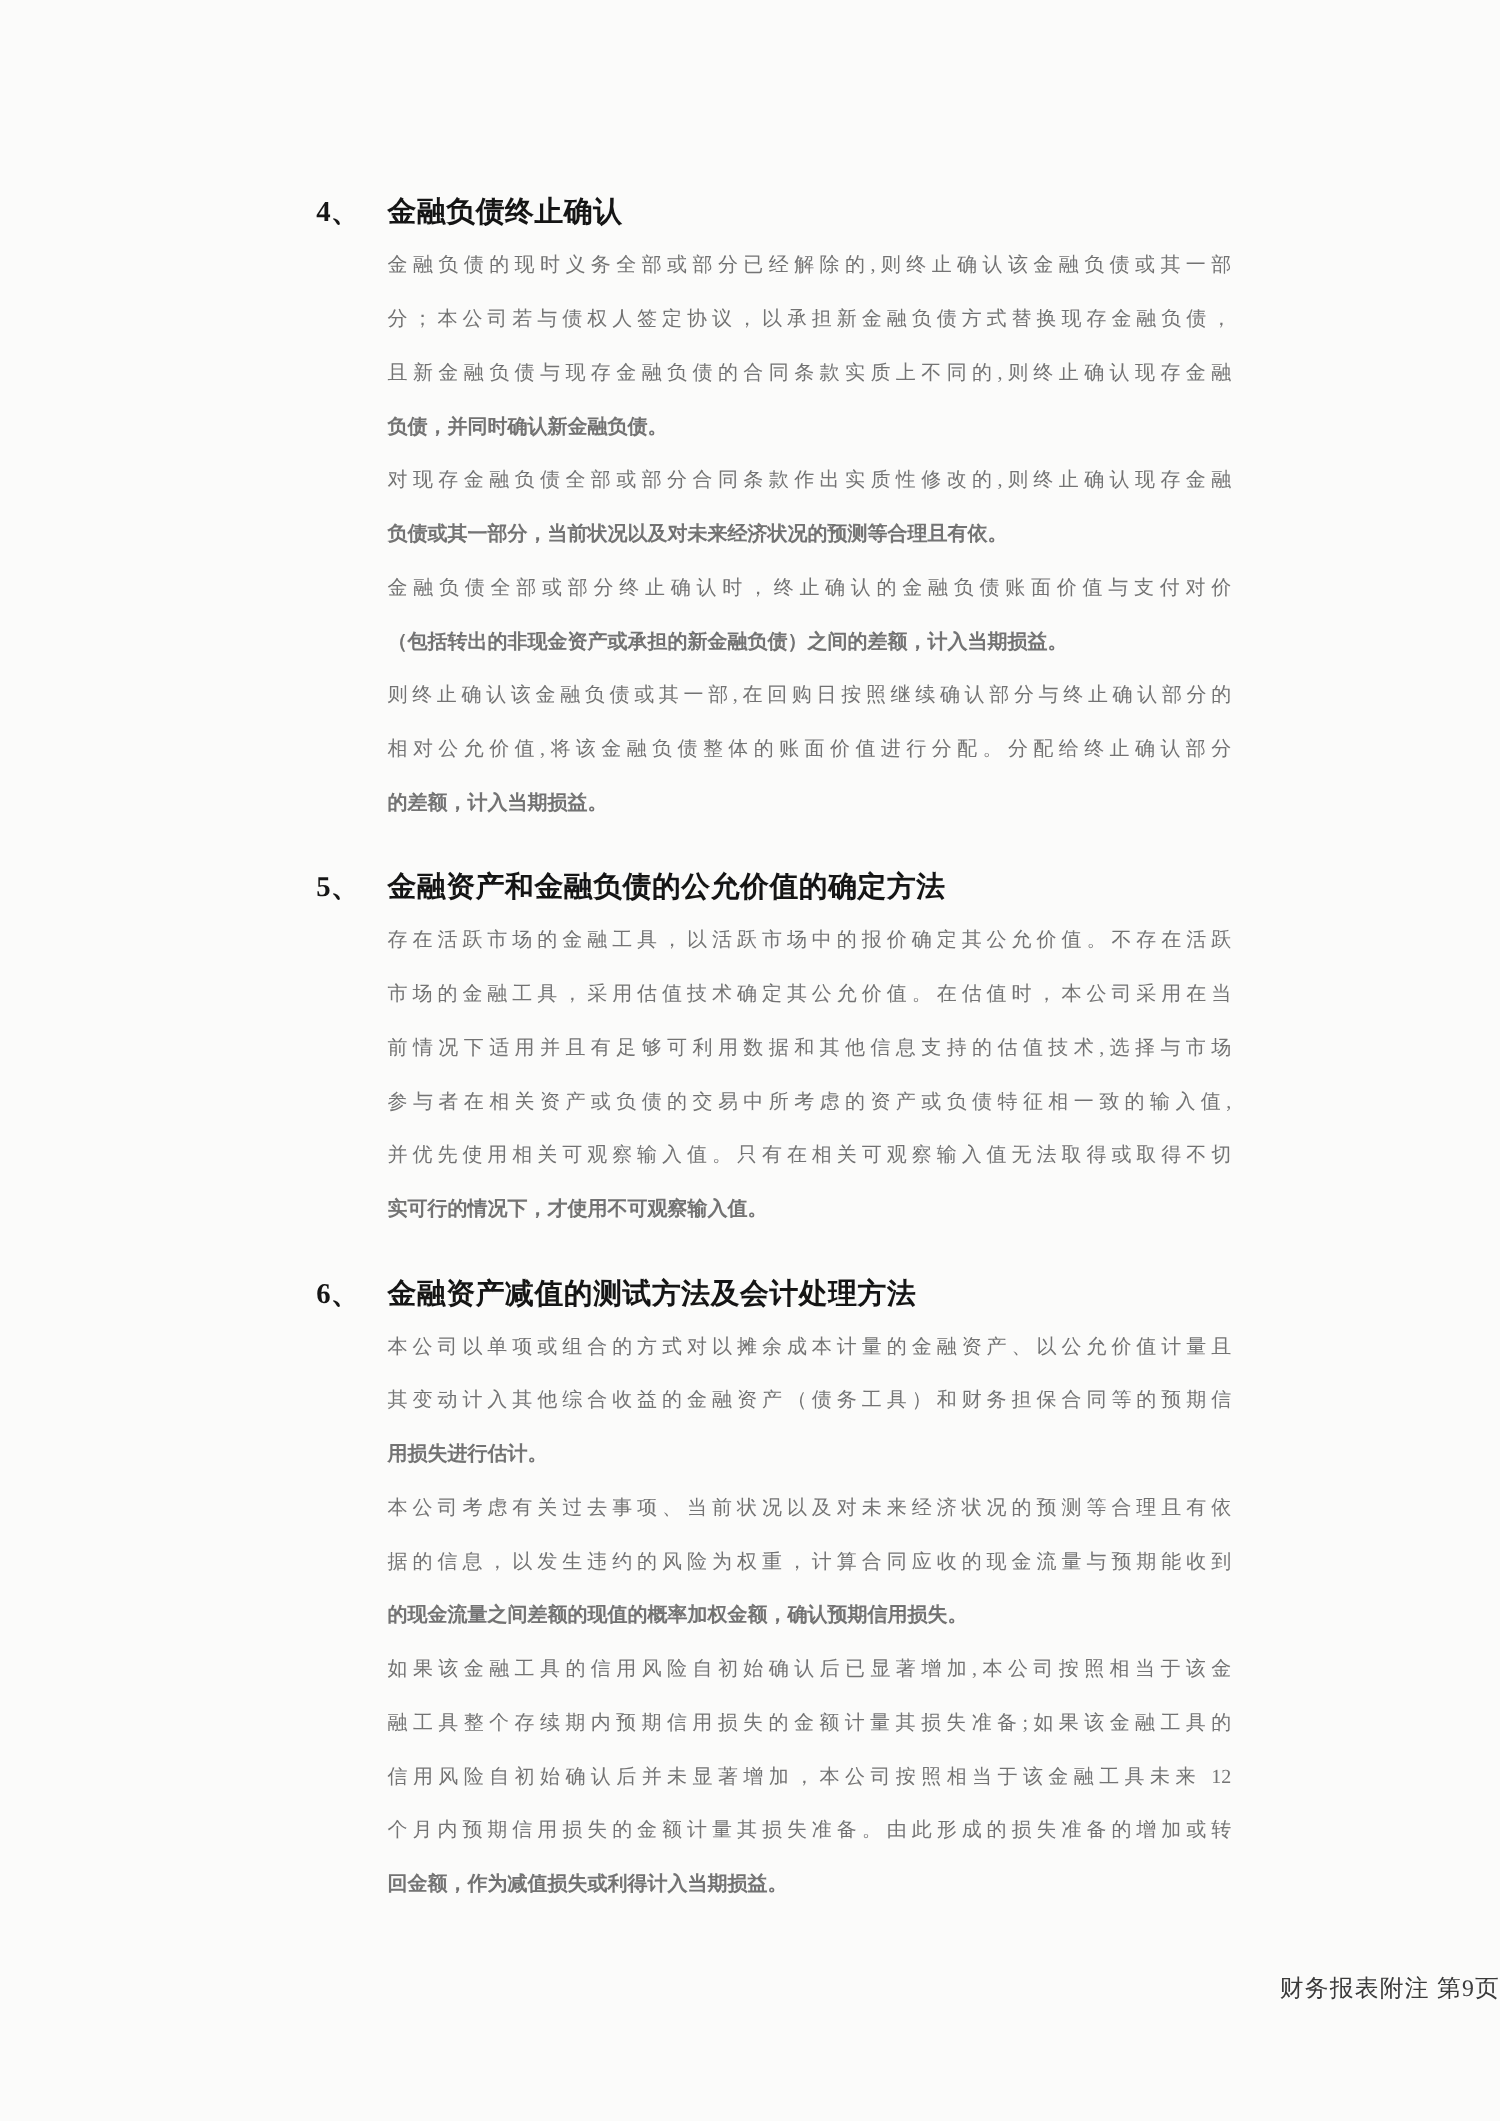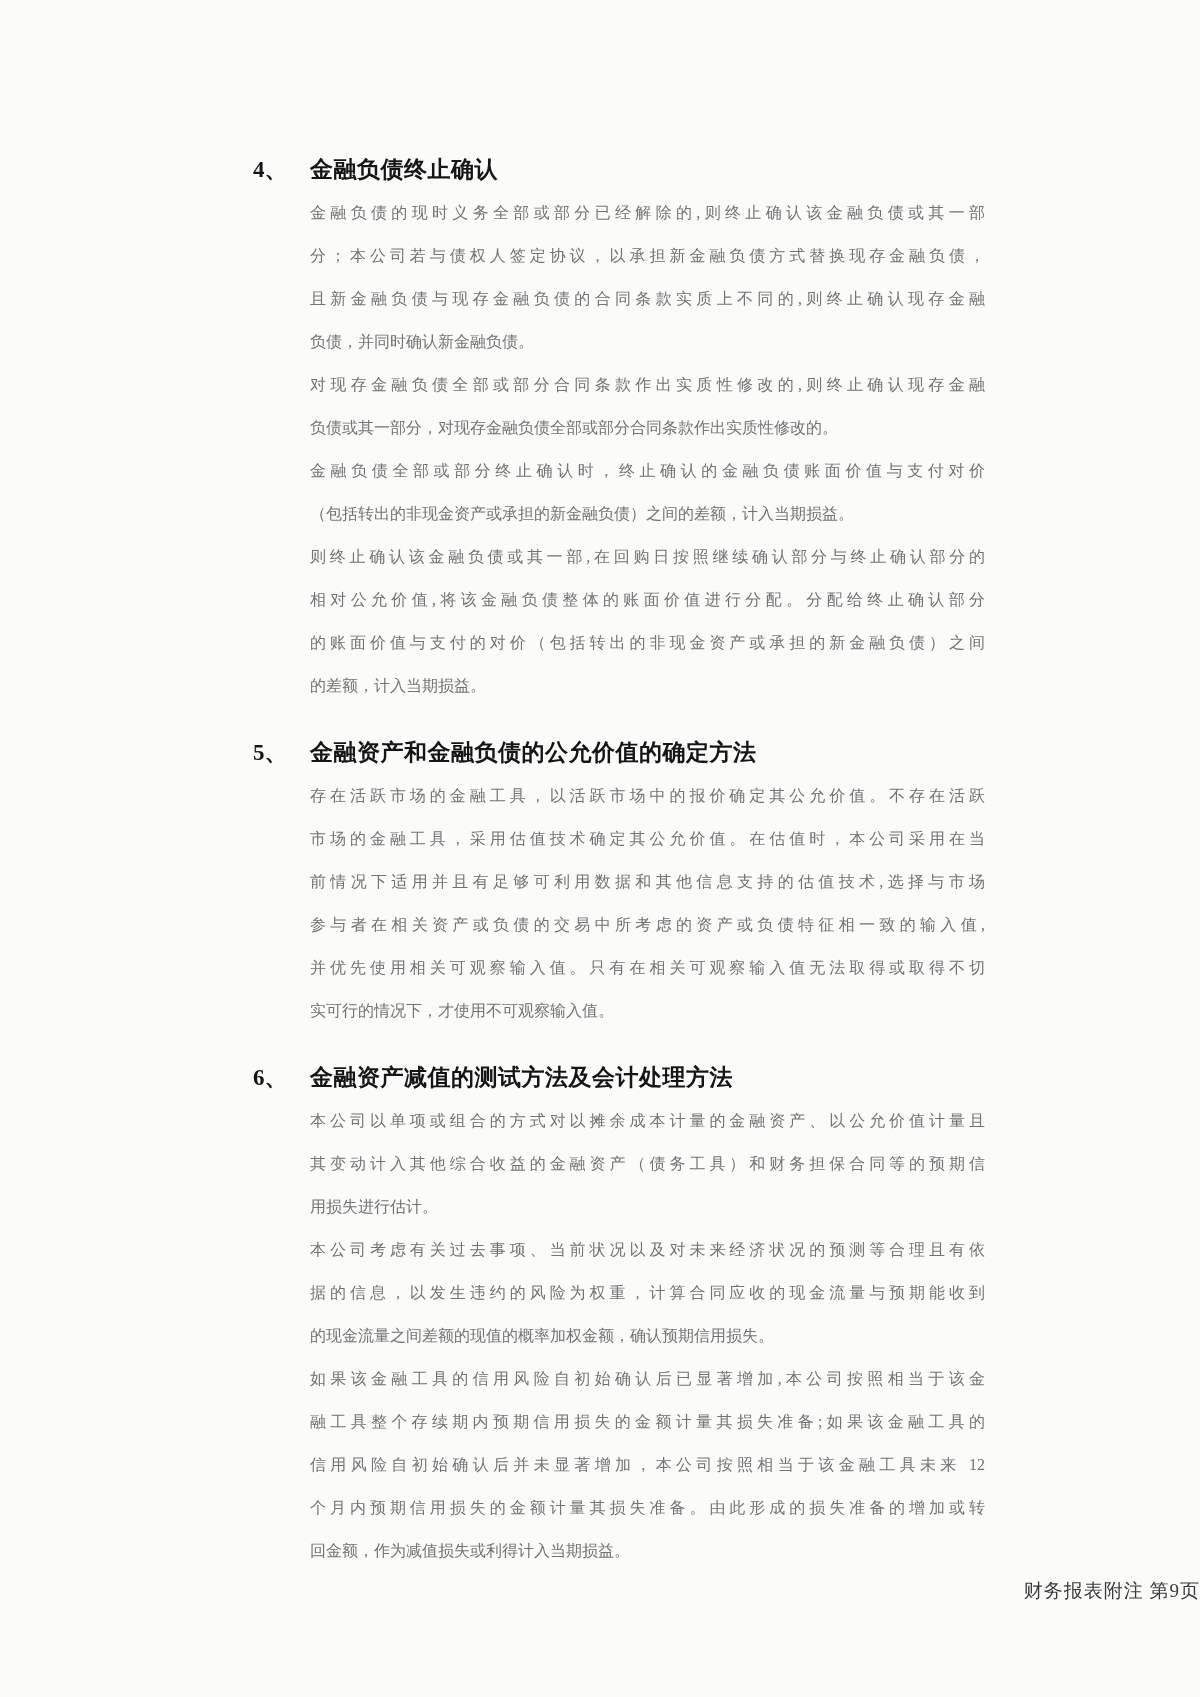--- a/index.html
+++ b/index.html
@@ -42,6 +42,7 @@
   .line.last {
     text-align-last:left;
     white-space:normal;
+    font-weight:bold;
   }
   .footer {
     position:absolute;

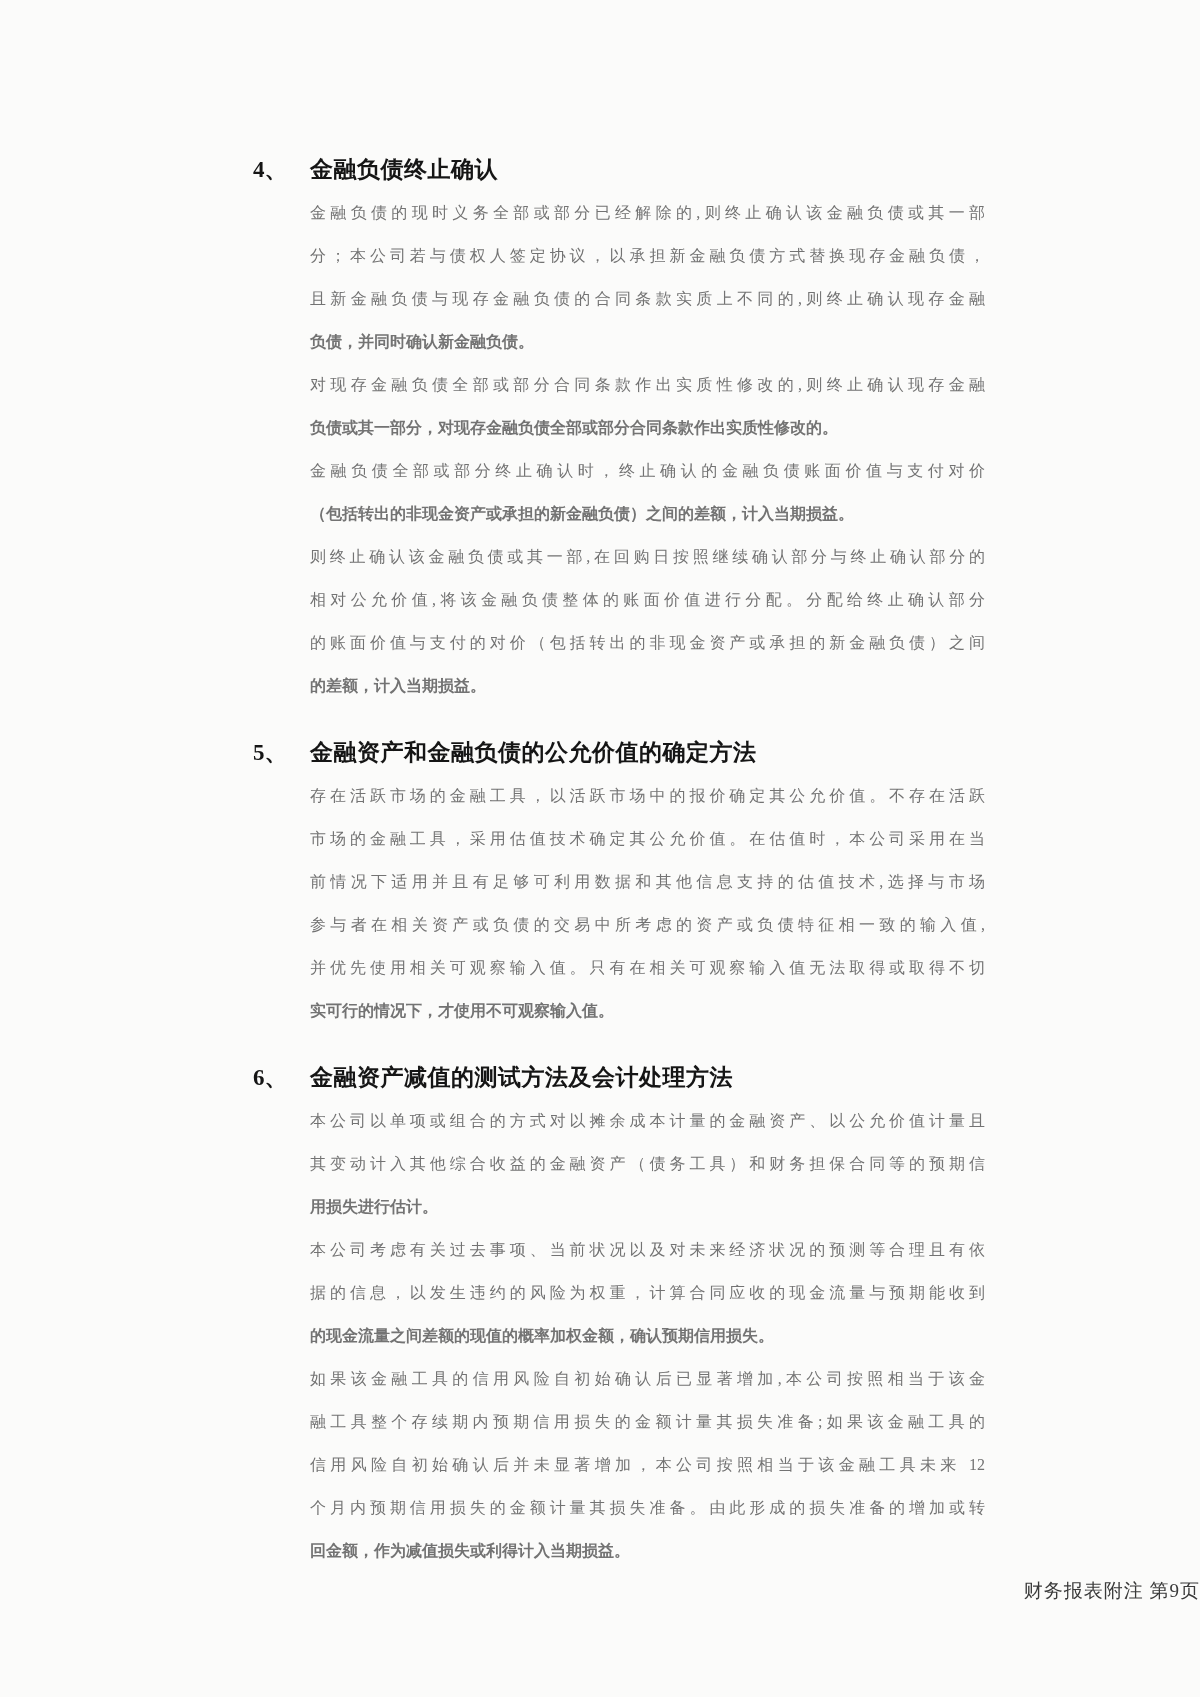--- a/index.html
+++ b/index.html
@@ -72,7 +72,7 @@
           </div>
           <div class="para">
             <div class="line">对现存金融负债全部或部分合同条款作出实质性修改的,则终止确认现存金融</div>
-            <div class="line last">负债或其一部分，对现存金融负债全部或部分合同条款作出实质性修改的。</div>
+            <div class="line last">负债或其一部分，当前状况以及对未来经济状况的预测等合理且有依。</div>
           </div>
           <div class="para">
             <div class="line">金融负债全部或部分终止确认时，终止确认的金融负债账面价值与支付对价</div>

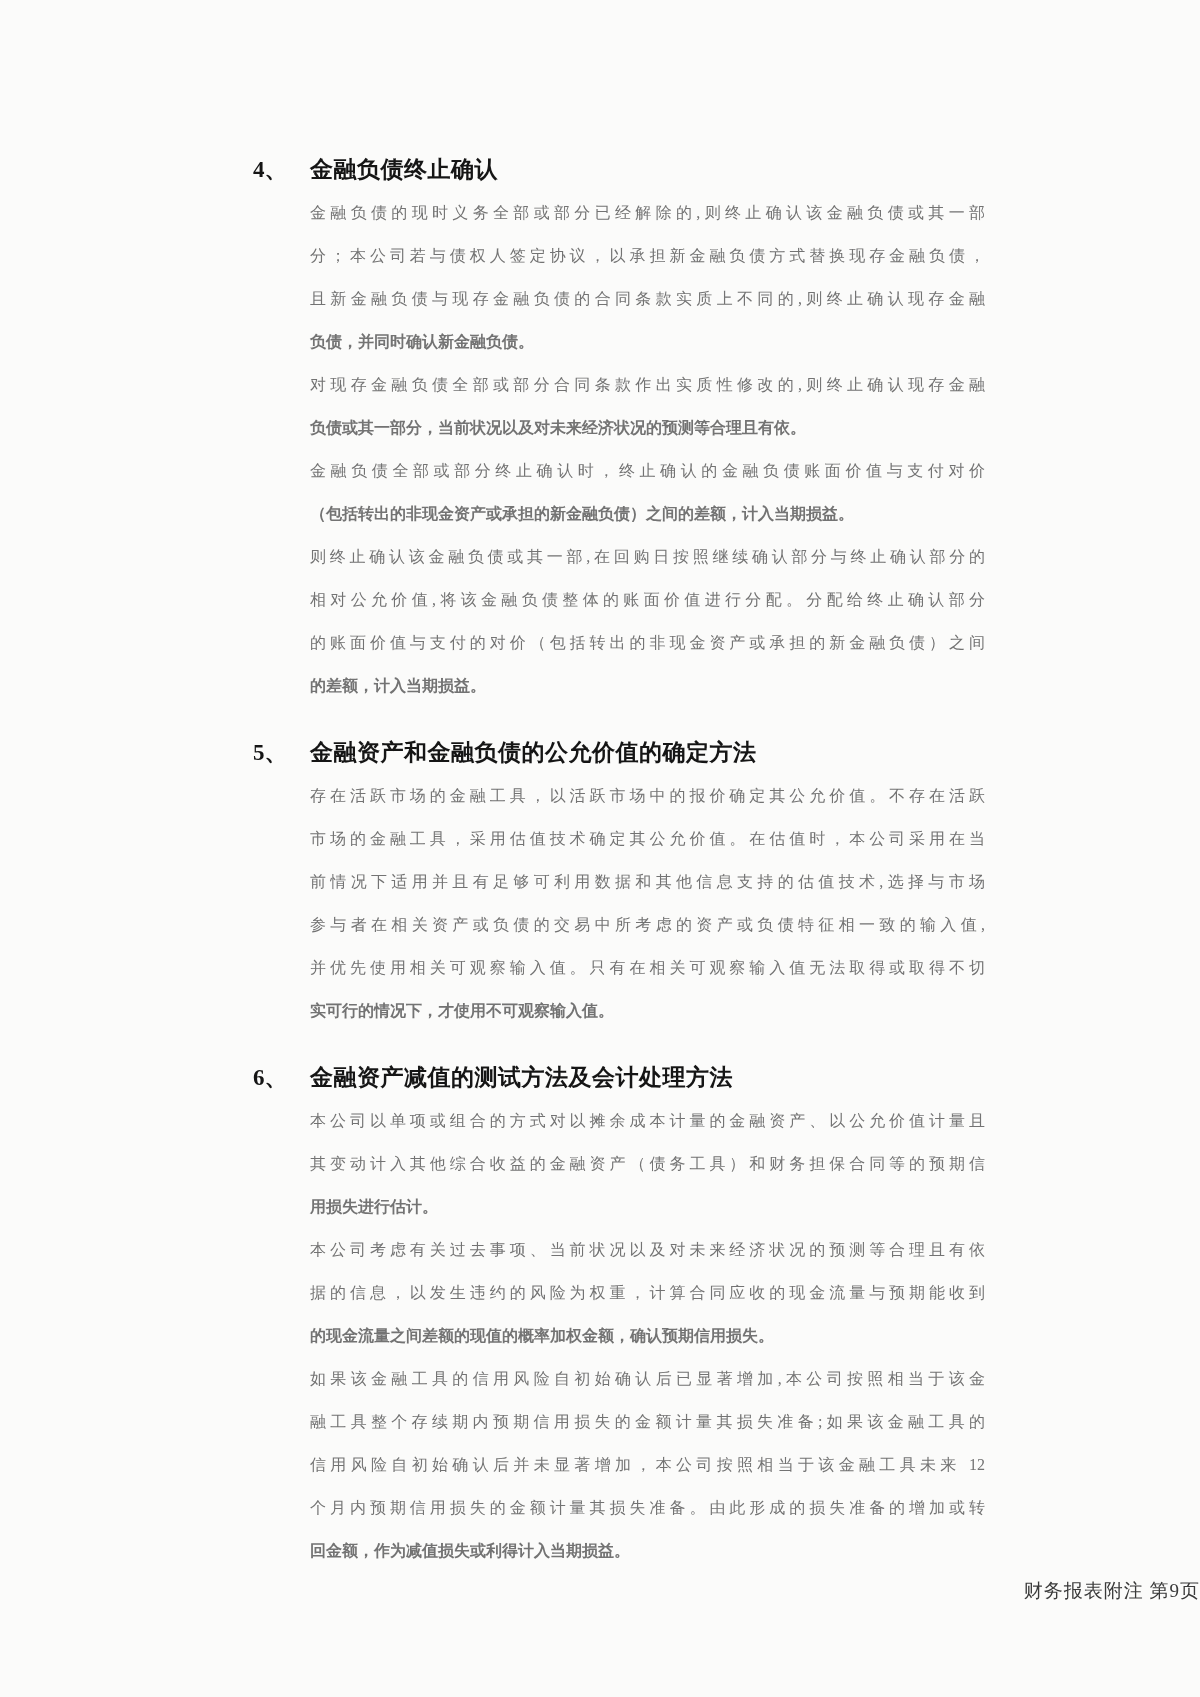--- a/index.html
+++ b/index.html
@@ -81,7 +81,6 @@
           <div class="para">
             <div class="line">则终止确认该金融负债或其一部,在回购日按照继续确认部分与终止确认部分的</div>
             <div class="line">相对公允价值,将该金融负债整体的账面价值进行分配。分配给终止确认部分</div>
-            <div class="line">的账面价值与支付的对价（包括转出的非现金资产或承担的新金融负债）之间</div>
             <div class="line last">的差额，计入当期损益。</div>
           </div>
         </div>

